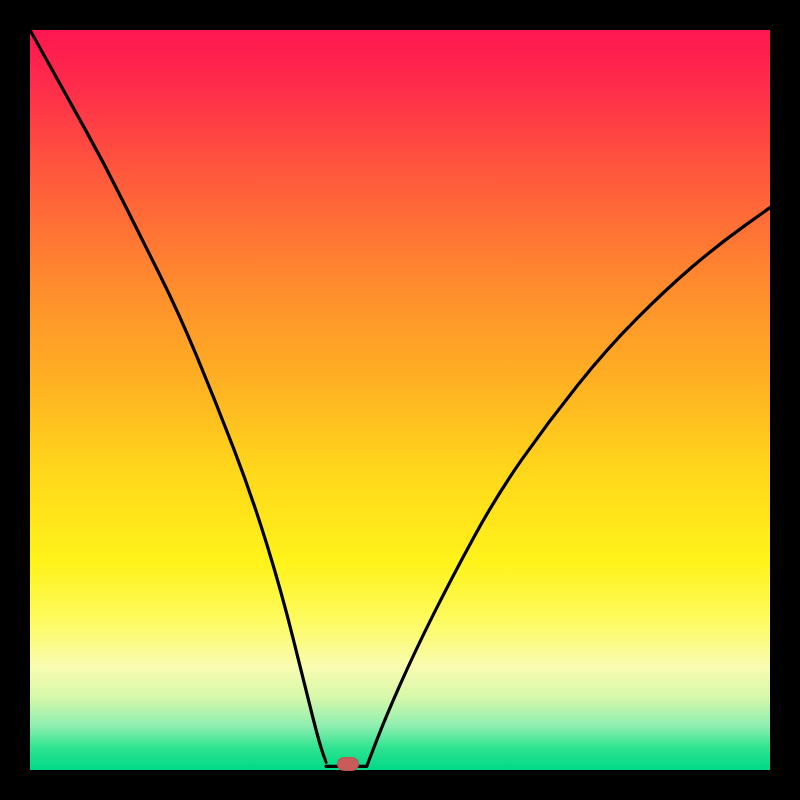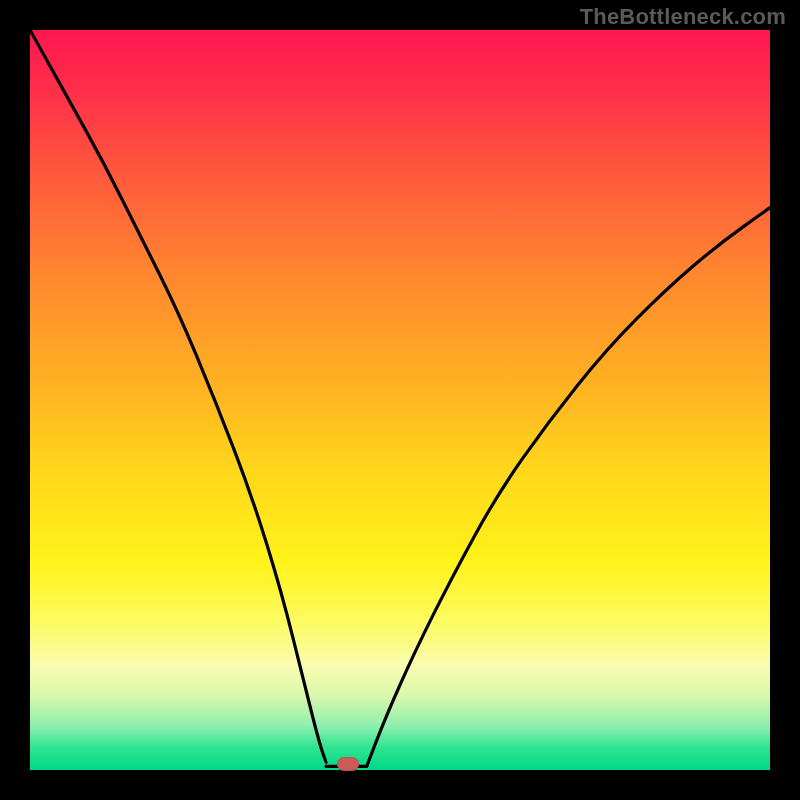--- a/index.html
+++ b/index.html
@@ -71,7 +71,6 @@
 <body>
 
 <div class="frame">
-  <div class="watermark">TheBottleneck.com</div>
 
   <div class="plot-area">
     <svg class="curve" viewBox="0 0 740 740" preserveAspectRatio="none">

